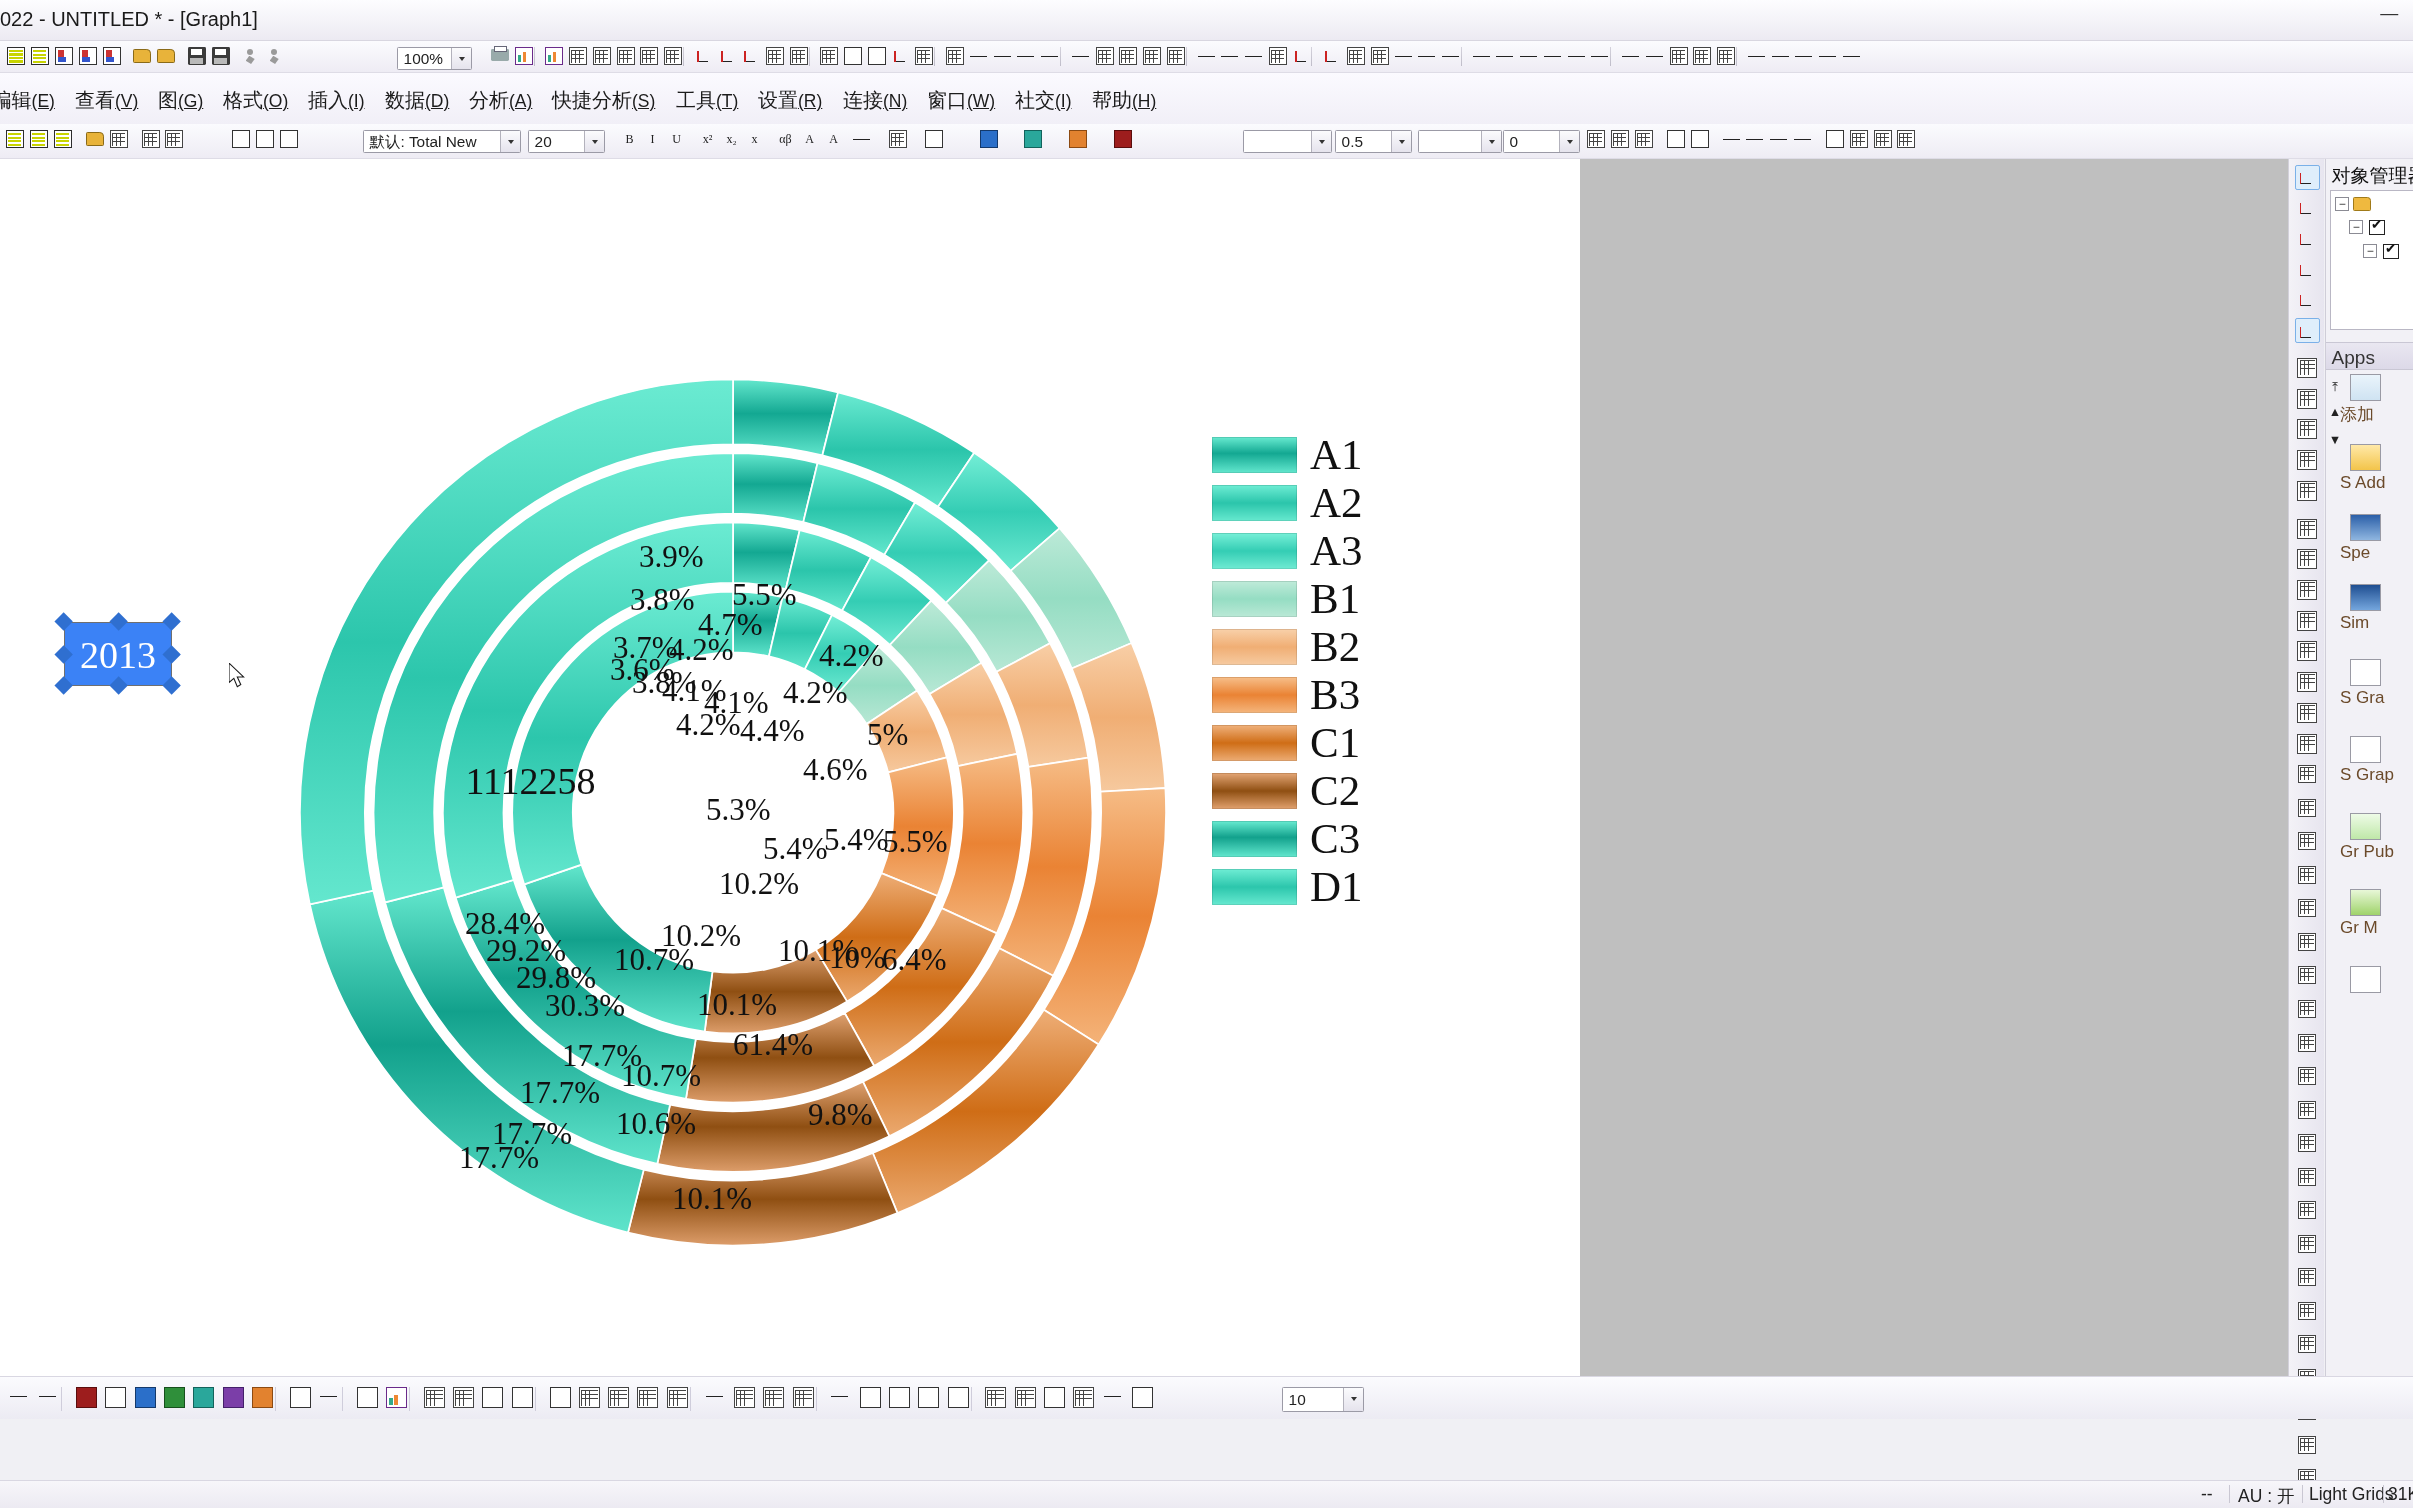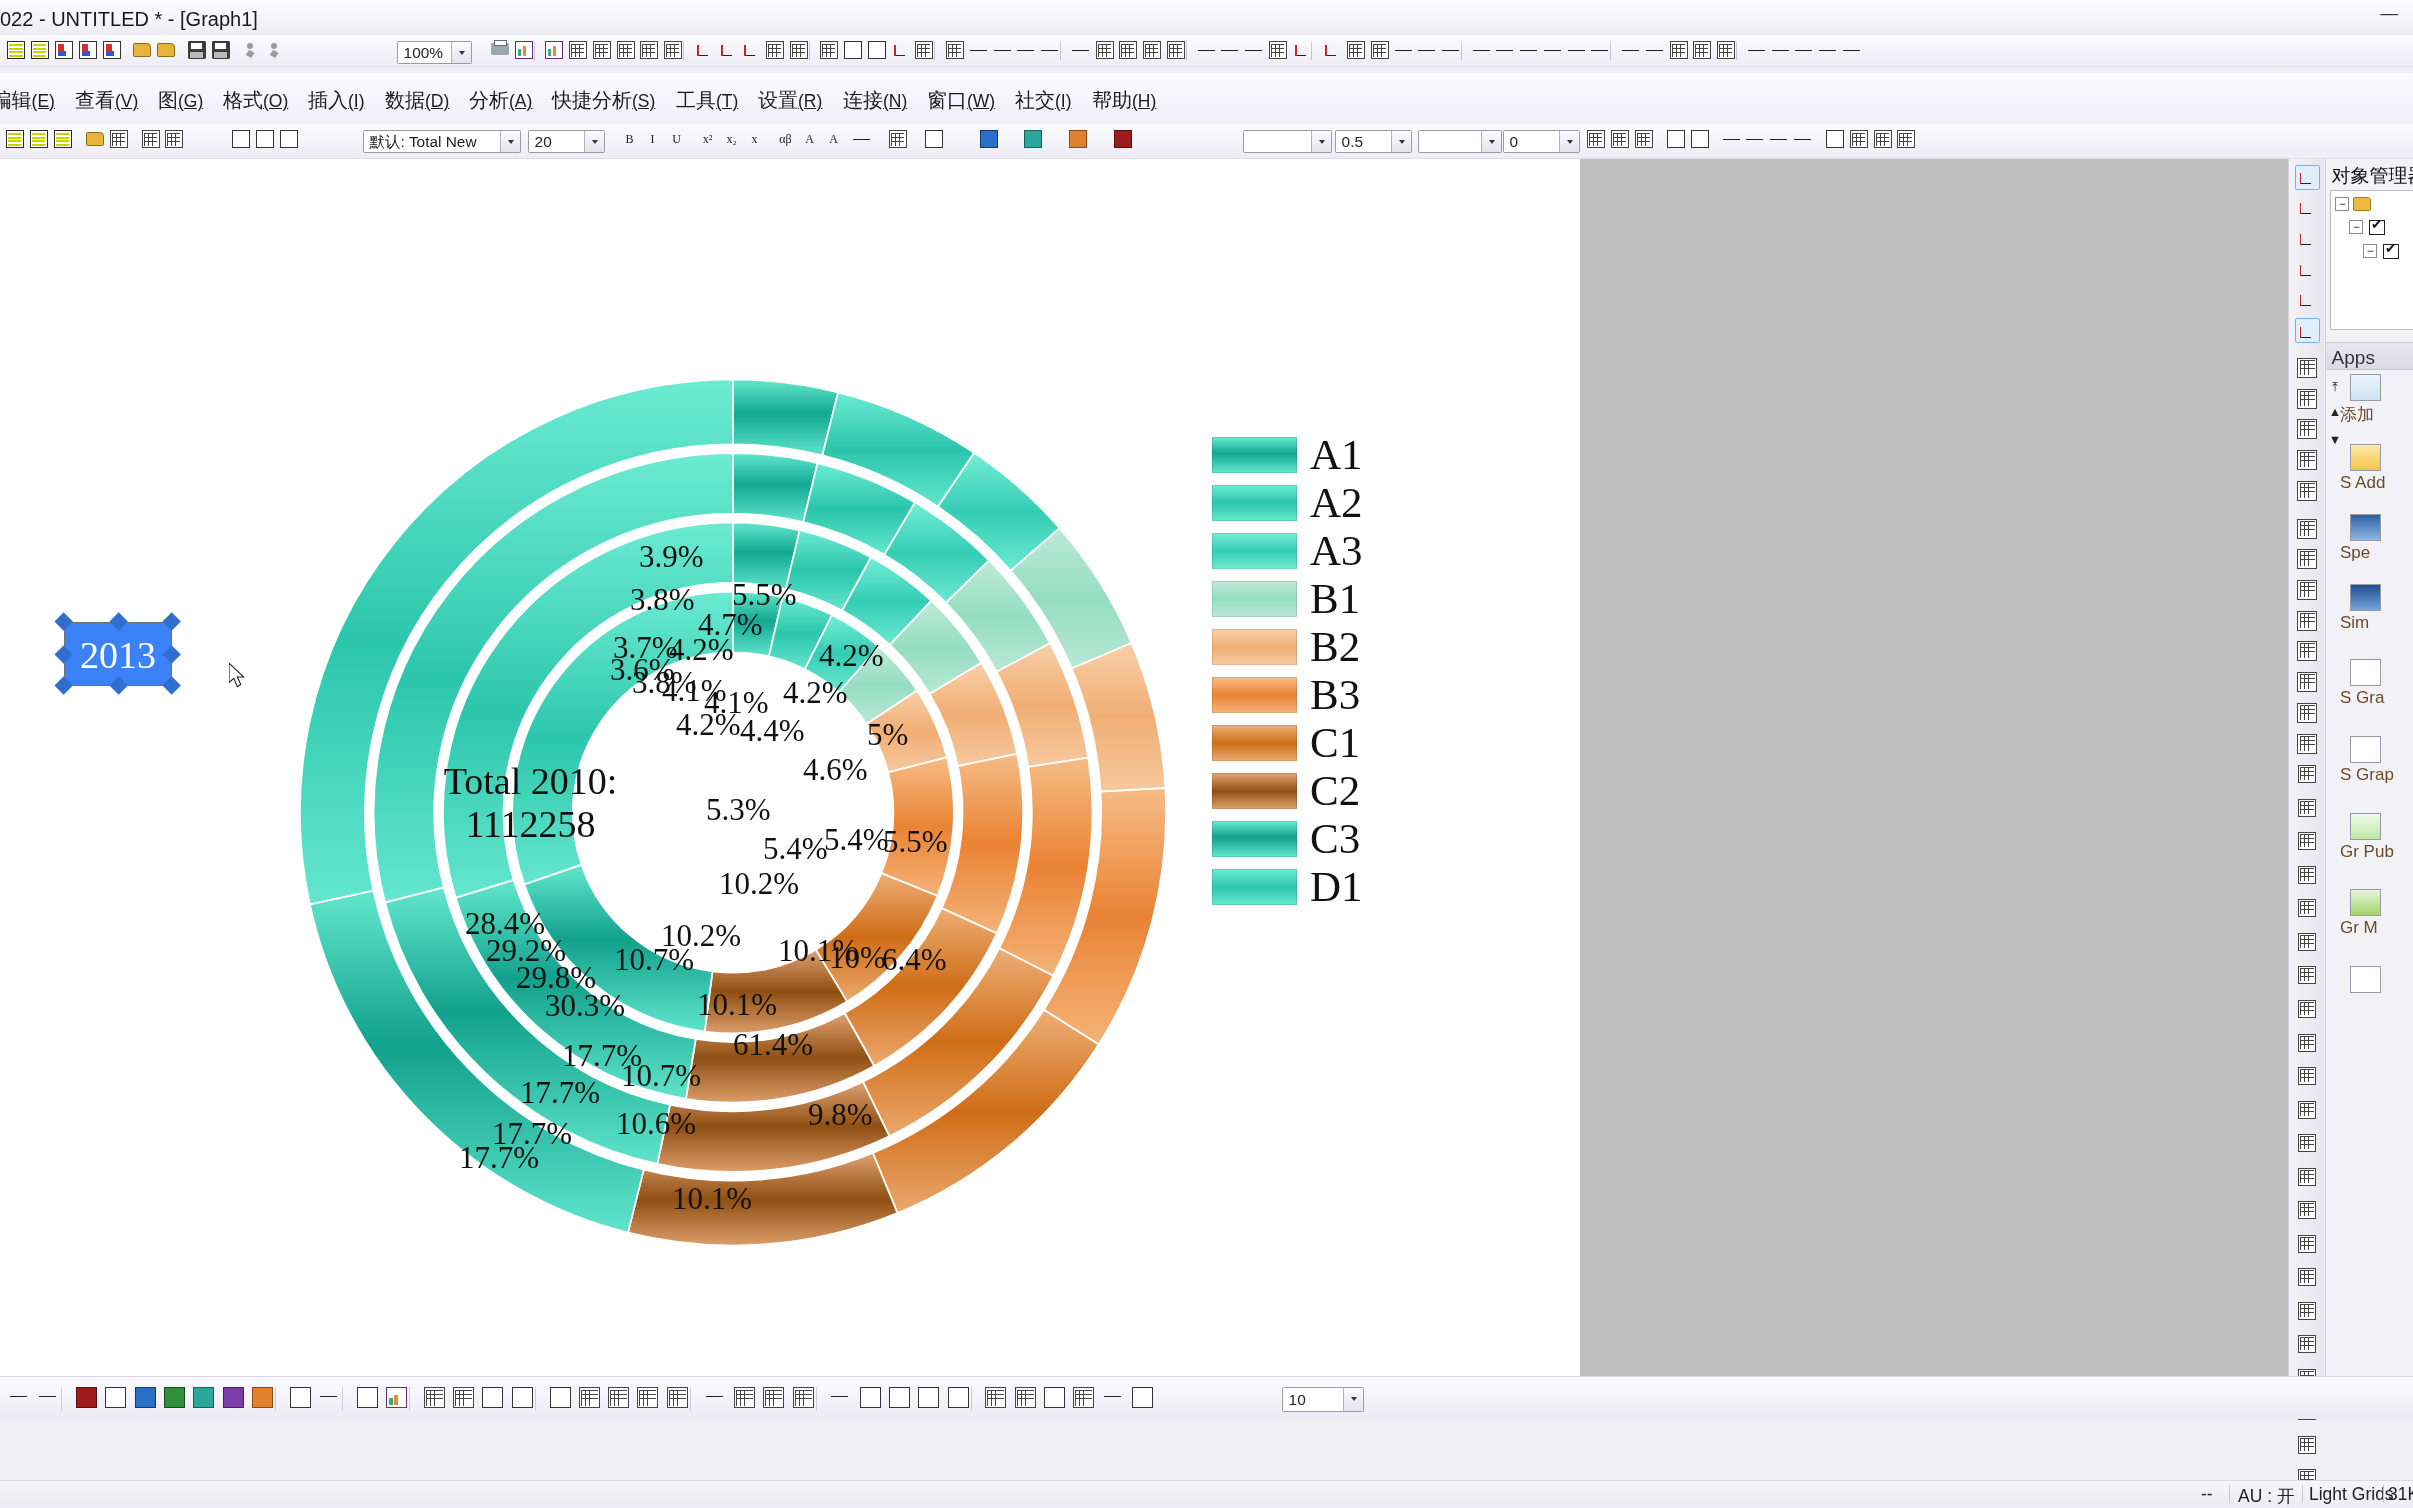--- a/index.html
+++ b/index.html
@@ -34,7 +34,7 @@
     background:linear-gradient(#fbfbfe,#eeecf4);
     border-bottom:0.7px solid #dedce6;
   }
-  #tb1{ top:35px; height:32px; }
+  #tb1{ top:41px; height:32px; }
   #tb3{ top:124px; height:35px; }
 
   .tbtn{

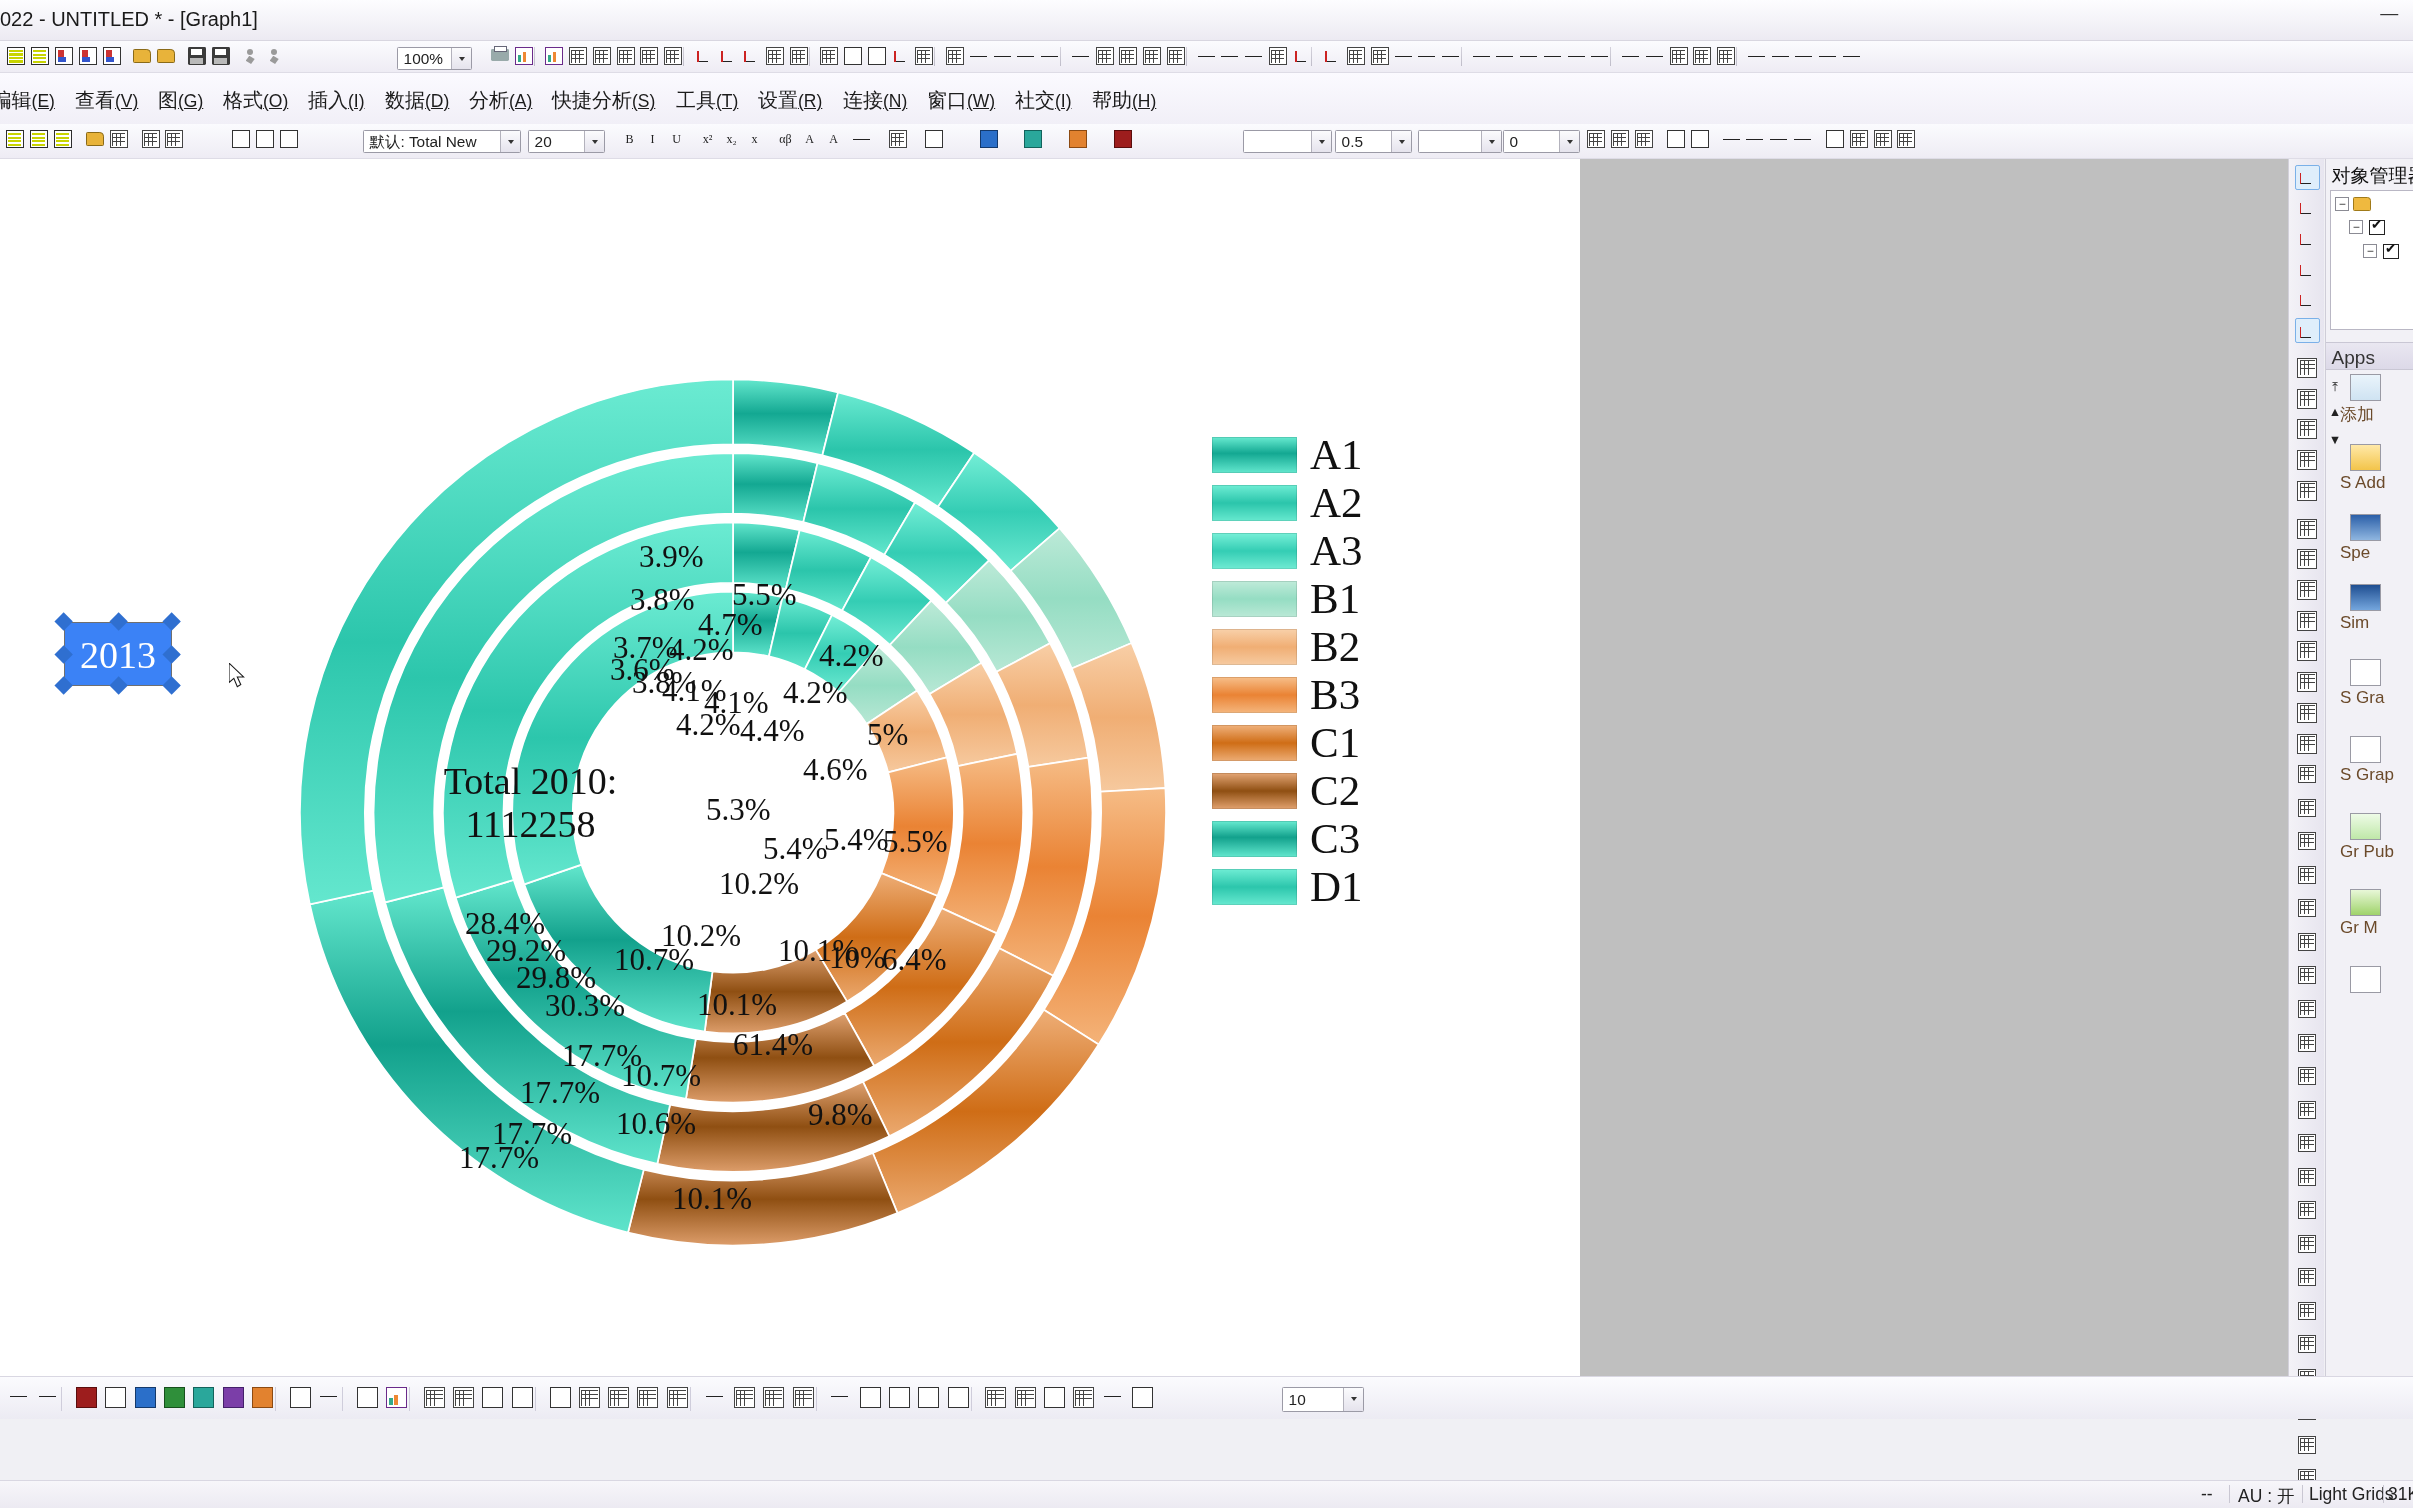--- a/index.html
+++ b/index.html
@@ -750,7 +750,6 @@
       </svg>
 
       <div id="centertext" style="left:42px; top:405px; width:391px;">
-        <div>Total 2010:</div>
         <div>1112258</div>
       </div>
 

